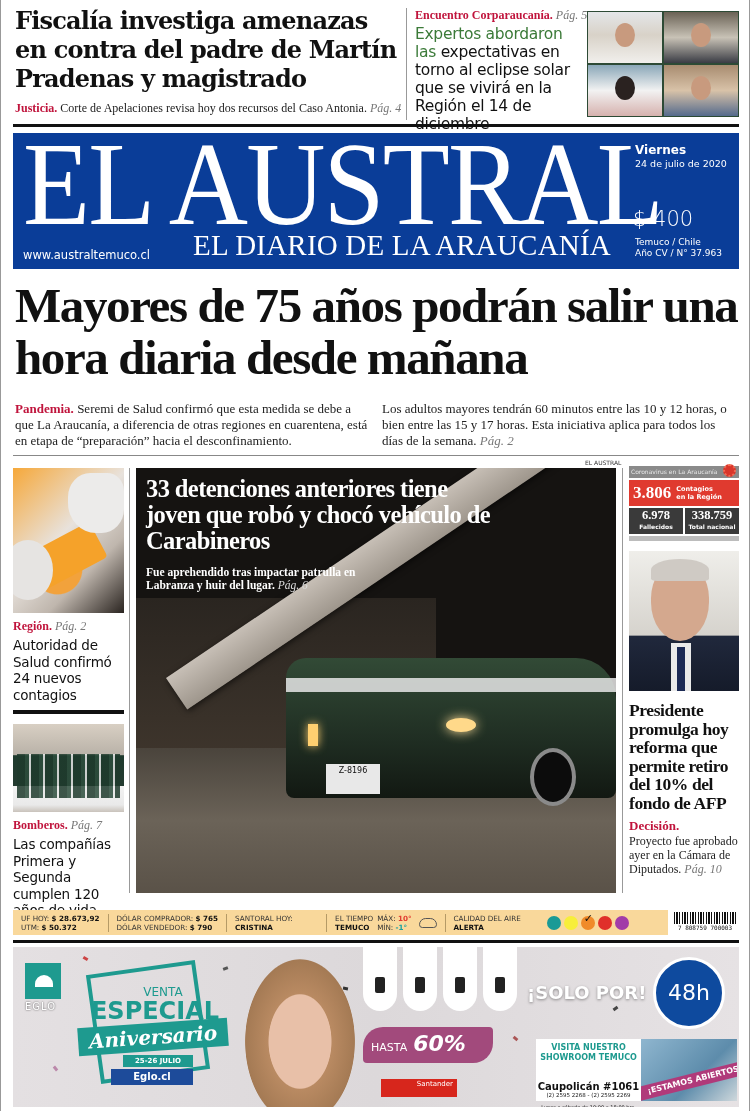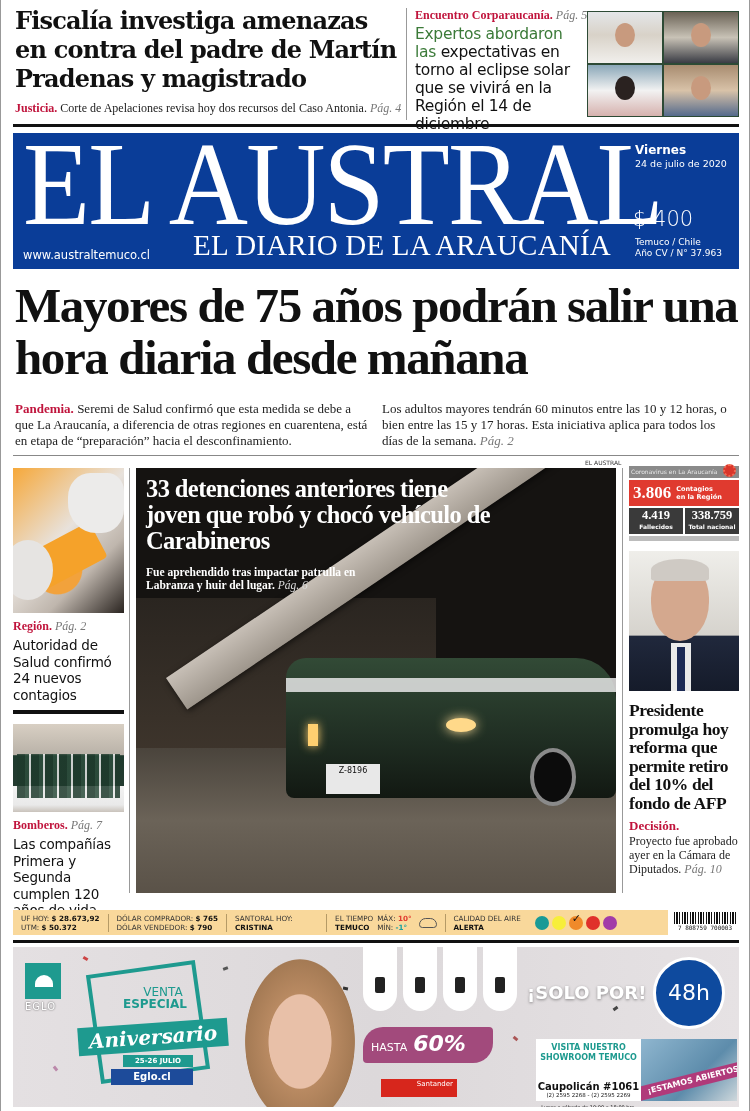--- a/index.html
+++ b/index.html
@@ -264,7 +264,7 @@
       </div>
       <div class="row">
         <div class="cell">
-          <div class="n">4.419</div>
+          <div class="n">6.978</div>
           <div class="t">Fallecidos</div>
         </div>
         <div class="cell">

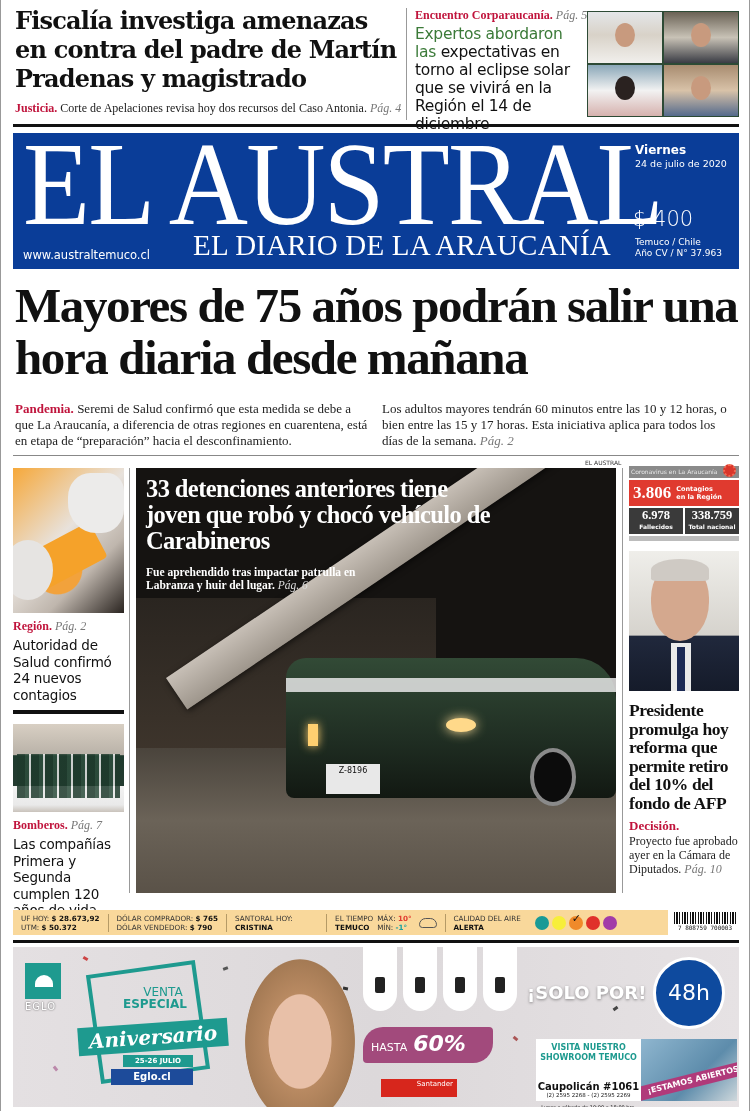--- a/index.html
+++ b/index.html
@@ -314,7 +314,7 @@
       </div>
       <span class="cloud"></span>
     </div>
-    <div class="blk" style="flex-direction:row; align-items:center; gap:14px; padding-right:4px;">
+    <div class="blk" style="flex-direction:row; align-items:center; gap:26px; padding-right:4px;">
       <div style="display:flex; flex-direction:column; line-height:9px;">
         <span>CALIDAD DEL AIRE</span>
         <b>ALERTA</b>

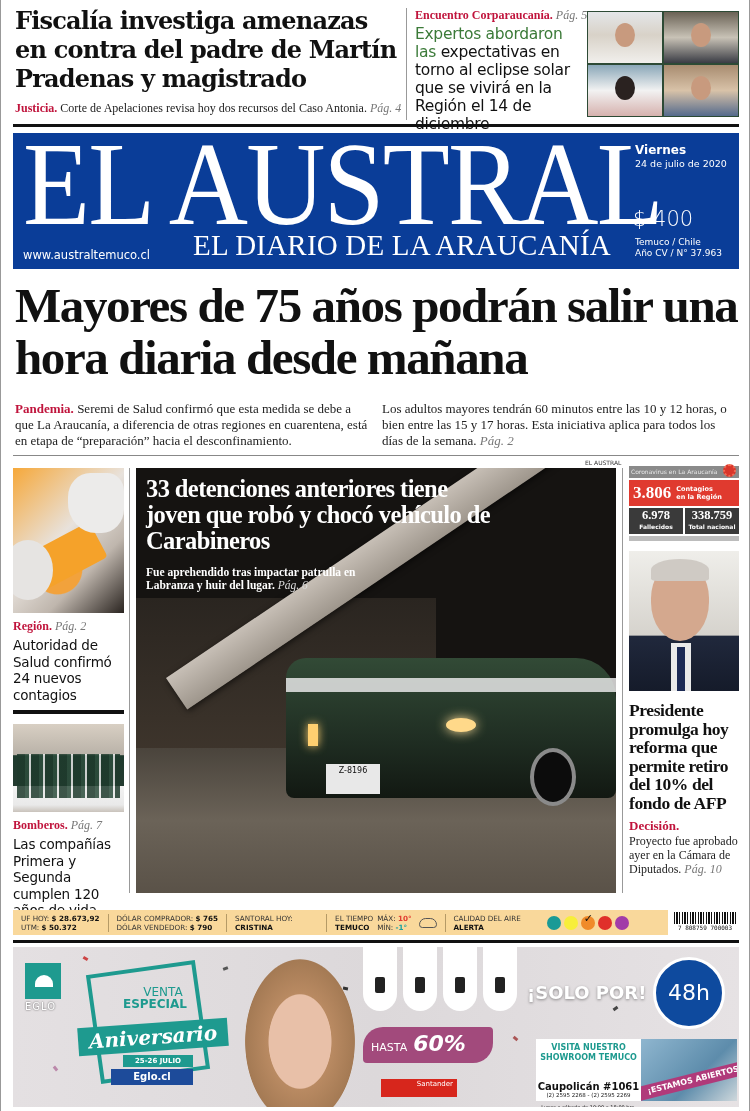--- a/index.html
+++ b/index.html
@@ -117,7 +117,7 @@
   .ad .logo-txt { position: absolute; left: 12px; top: 54px; font-family: "DejaVu Sans", sans-serif; font-size: 10px; color: #fff; letter-spacing: 1px; text-shadow: 0 0 2px #444; }
   .ad .frame { position: absolute; left: 80px; top: 20px; width: 110px; height: 110px; border: 4px solid #1e9a8f; transform: rotate(-8deg); }
   .ad .venta { position: absolute; left: 90px; top: 38px; width: 120px; text-align: center; font-family: "DejaVu Sans", sans-serif; color: #1e9a8f; font-size: 12px; }
-  .ad .especial { position: absolute; left: 72px; top: 50px; width: 140px; text-align: center; font-family: "DejaVu Sans", sans-serif; font-weight: bold; color: #1e9a8f; font-size: 12px; }
+  .ad .especial { position: absolute; left: 72px; top: 50px; width: 140px; text-align: center; font-family: "DejaVu Sans", sans-serif; font-weight: bold; color: #1e9a8f; font-size: 24px; }
   .ad .aniv { position: absolute; left: 65px; top: 76px; width: 150px; height: 28px; background: #1e9a8f; color: #fff; text-align: center; font-family: "DejaVu Serif", serif; font-style: italic; font-weight: bold; font-size: 20px; line-height: 28px; transform: rotate(-4deg); }
   .ad .fecha { position: absolute; left: 110px; top: 108px; width: 70px; height: 12px; background: #1e9a8f; color: #fff; font-family: "DejaVu Sans", sans-serif; font-size: 7px; font-weight: bold; text-align: center; line-height: 12px; }
   .ad .site { position: absolute; left: 98px; top: 122px; width: 82px; height: 16px; background: #1d4b9a; color: #fff; font-family: "DejaVu Sans", sans-serif; font-size: 10px; font-weight: bold; text-align: center; line-height: 16px; }

